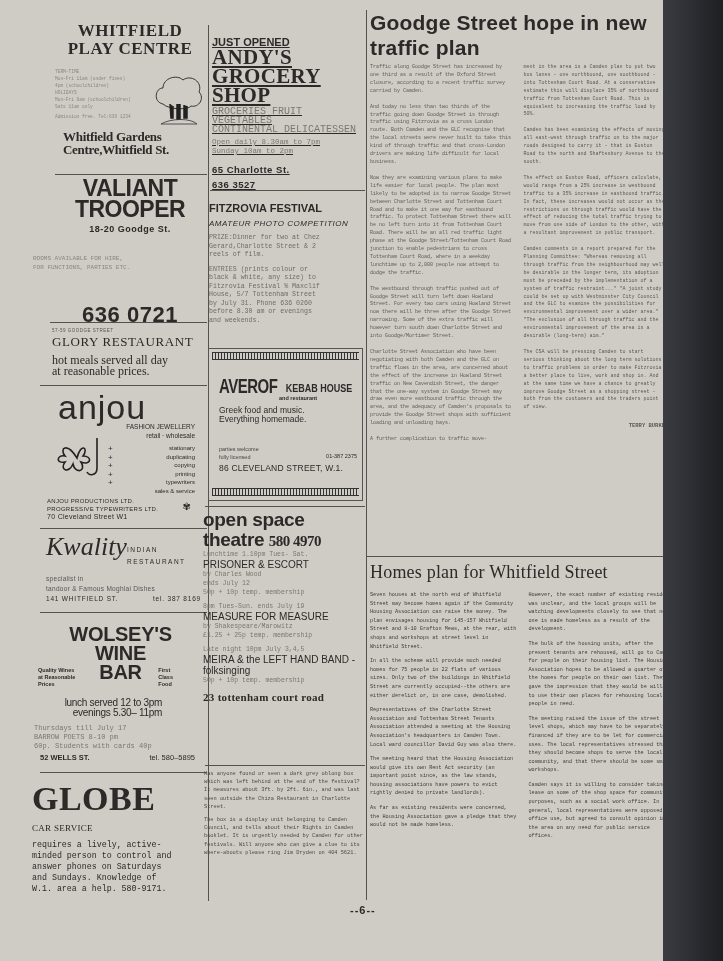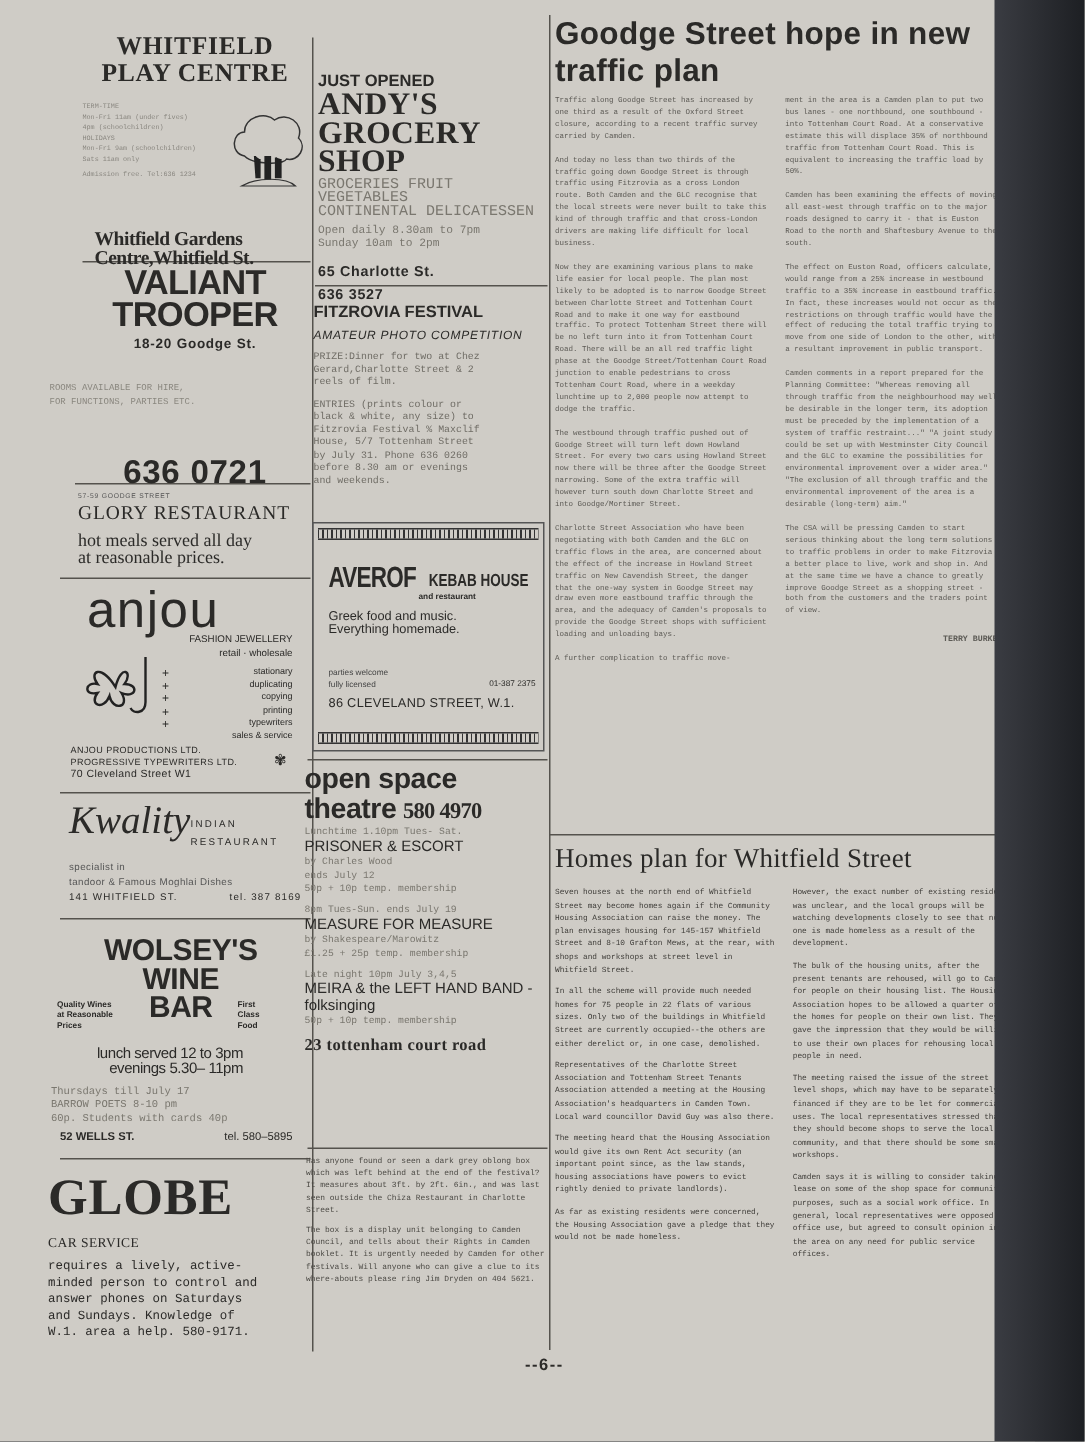--- a/index.html
+++ b/index.html
@@ -32,7 +32,7 @@
   #play .foot { position: absolute; left: 8px; top: 130px; font-family: "Liberation Serif", serif; font-size: 13px; font-weight: bold; line-height: 13px; letter-spacing: -0.3px; }
 
   
-  #andy { left: 212px; top: 48px; width: 150px; }
+  #andy { left: 212px; top: 36px; width: 150px; text-decoration: underline; }
   #andy .j { font-size: 11px; font-weight: bold; }
   #andy .big { font-family: "Liberation Serif", serif; font-size: 21px; font-weight: bold; line-height: 19px; letter-spacing: 0.3px; }
   #andy .m { font-family: "Liberation Mono", monospace; font-size: 10px; color: #7a776f; line-height: 9px; }

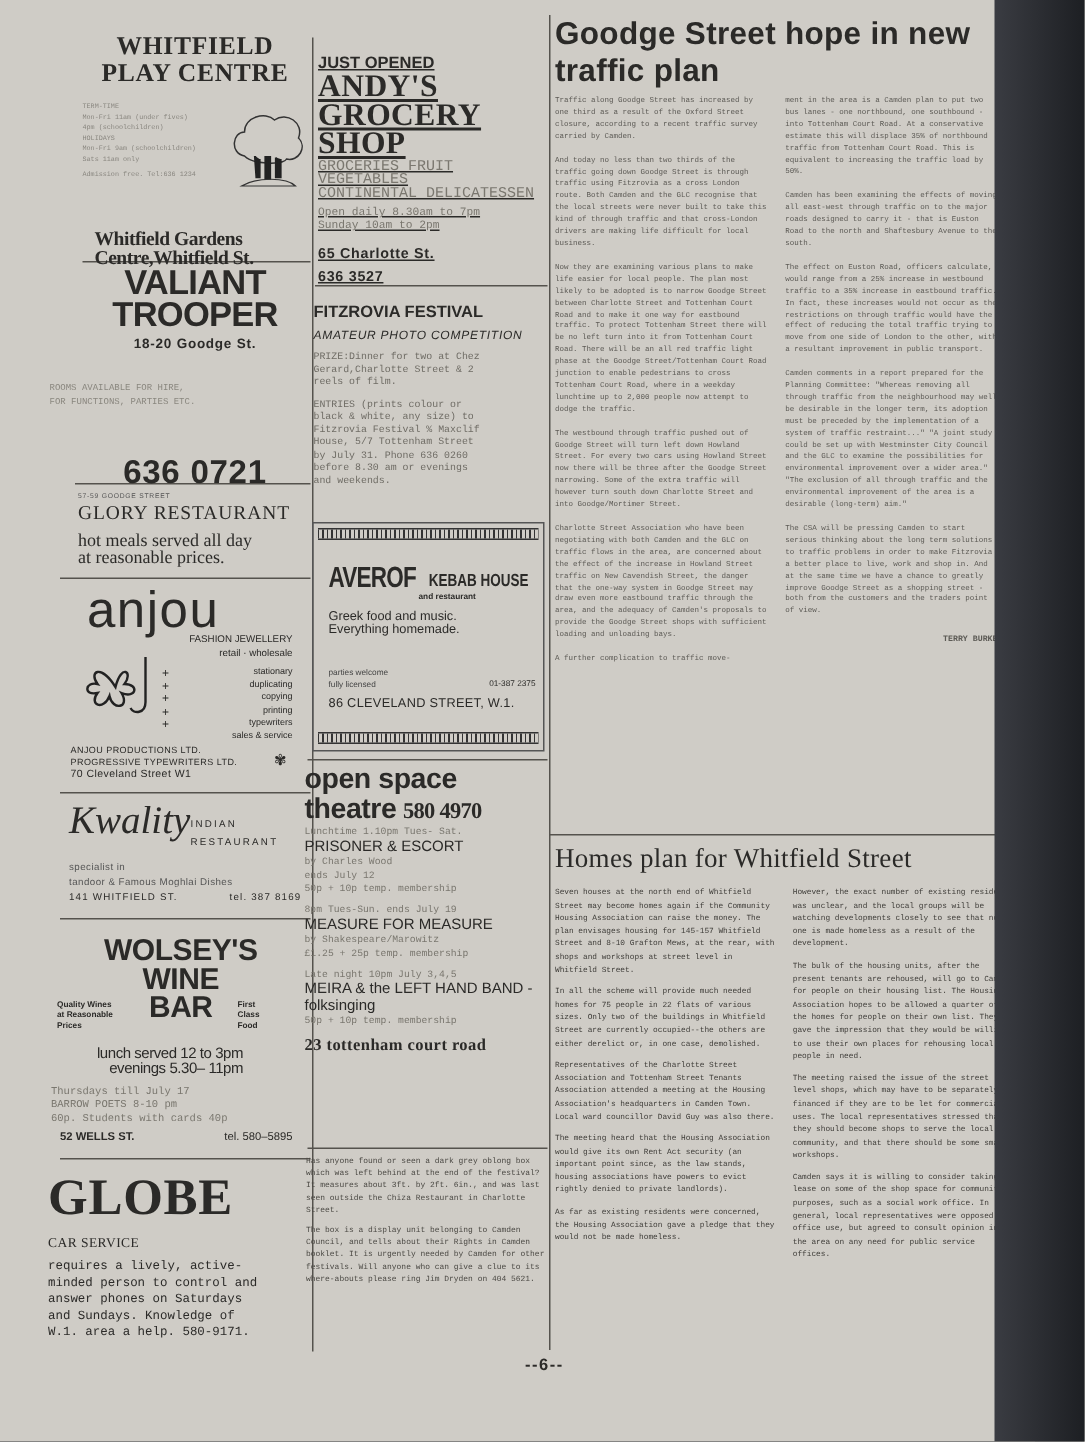--- a/index.html
+++ b/index.html
@@ -29,7 +29,7 @@
   #play .t1 { font-family: "Liberation Serif", serif; font-size: 17px; font-weight: bold; text-align: center; letter-spacing: 0.5px; line-height: 18px; }
   #play .small { font-family: "Liberation Mono", monospace; font-size: 4.5px; color: #8a8780; line-height: 7px; margin-top: 10px; width: 95px; }
   #play .tree { position: absolute; right: 2px; top: 52px; width: 50px; height: 55px; }
-  #play .foot { position: absolute; left: 8px; top: 130px; font-family: "Liberation Serif", serif; font-size: 13px; font-weight: bold; line-height: 13px; letter-spacing: -0.3px; }
+  #play .foot { position: absolute; left: 8px; top: 108px; font-family: "Liberation Serif", serif; font-size: 13px; font-weight: bold; line-height: 13px; letter-spacing: -0.3px; }
 
   
   #andy { left: 212px; top: 36px; width: 150px; text-decoration: underline; }

